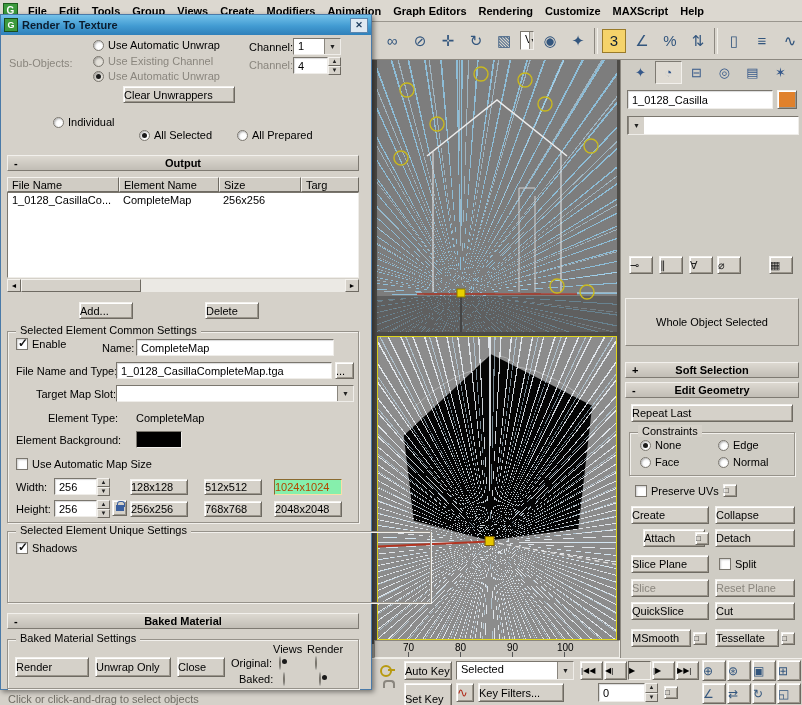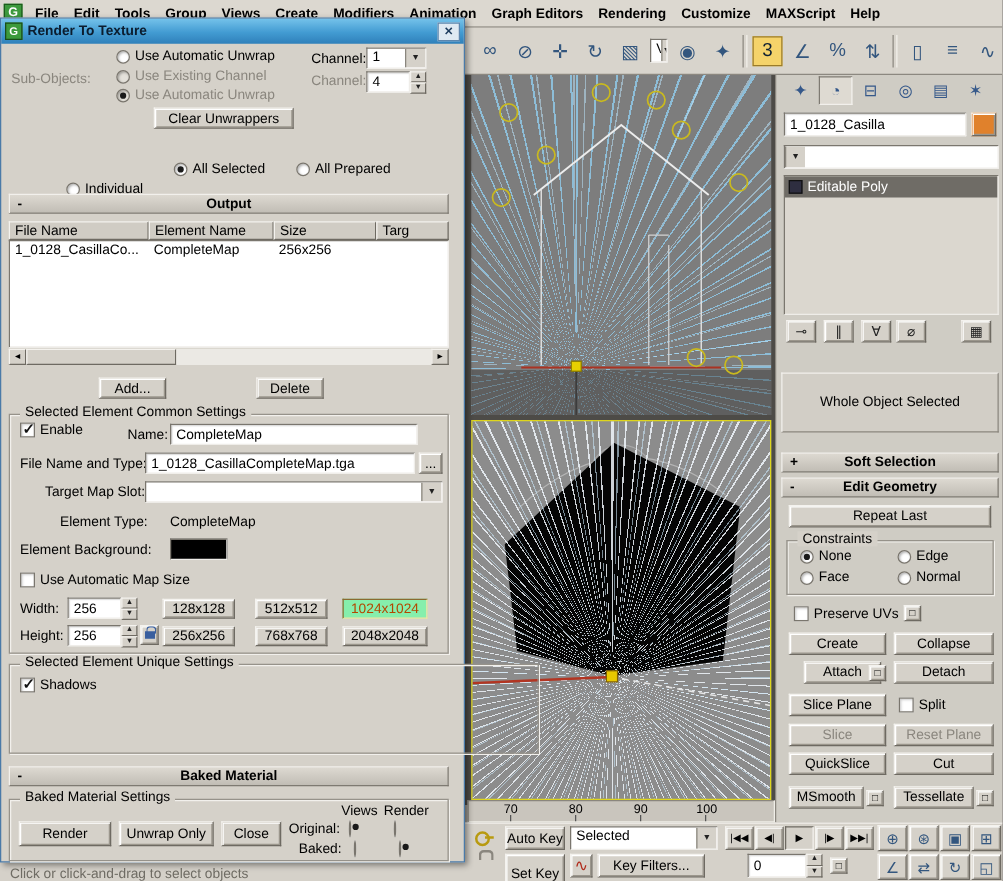--- a/index.html
+++ b/index.html
@@ -8,7 +8,7 @@
   .abs{position:absolute}
   
   .raised{background:#d5d1c9;border:1px solid;border-color:#f4f2ee #6e6a62 #6e6a62 #f4f2ee;box-shadow:inset 1px 1px 0 #fff,inset -1px -1px 0 #9b968c}
-  .btn{background:#d5d1c9;border:1px solid;border-color:#f4f2ee #6e6a62 #6e6a62 #f4f2ee;box-shadow:inset 1px 1px 0 #fff,inset -1px -1px 0 #9b968c;display:flex;align-items:center;justify-content:center;white-space:nowrap;cursor:default}
+  .btn{background:#d5d1c9;border:1px solid;border-color:#f4f2ee #6e6a62 #6e6a62 #f4f2ee;box-shadow:inset 1px 1px 0 #fff,inset -1px -1px 0 #9b968c;display:flex;align-items:center;justify-content:flex-start;white-space:nowrap;cursor:default}
   .btn.dis{color:#8a867e}
   .btn.hlsize{background:#86efac;color:#b34700;border-color:#8a6a30 #f8e0a8 #f8e0a8 #8a6a30;box-shadow:none}
   .input{background:#fff;border:1px solid;border-color:#7a766e #efede9 #efede9 #7a766e;box-shadow:inset 1px 1px 1px rgba(0,0,0,.15);padding:1px 4px;display:flex;align-items:center;overflow:hidden;white-space:nowrap}

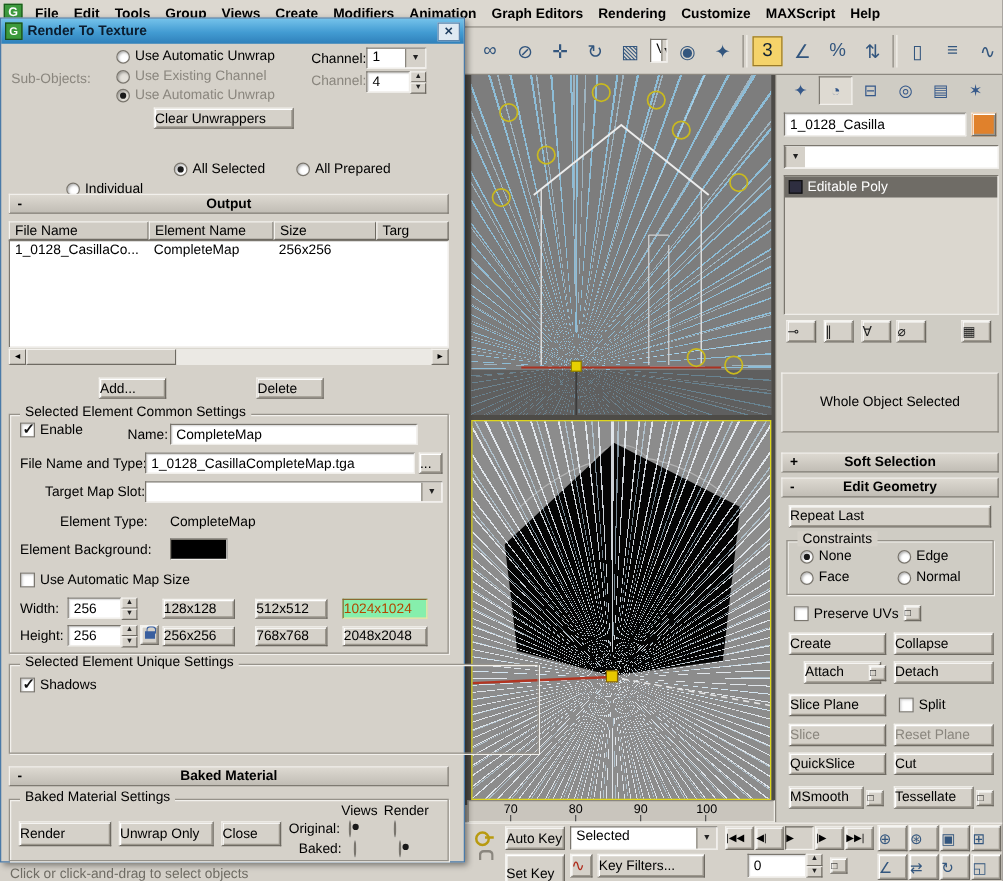--- a/index.html
+++ b/index.html
@@ -368,7 +368,7 @@
     <div class="abs btn" style="left:122px;top:71px;width:112px;height:17px">
         <span>Clear Unwrappers</span>
       </div>
-    <div class="abs row" style="left:52px;top:130px">
+    <div class="abs row" style="left:52px;top:101px">
       <span class="radio"></span>
       <span>Individual</span>
     </div>

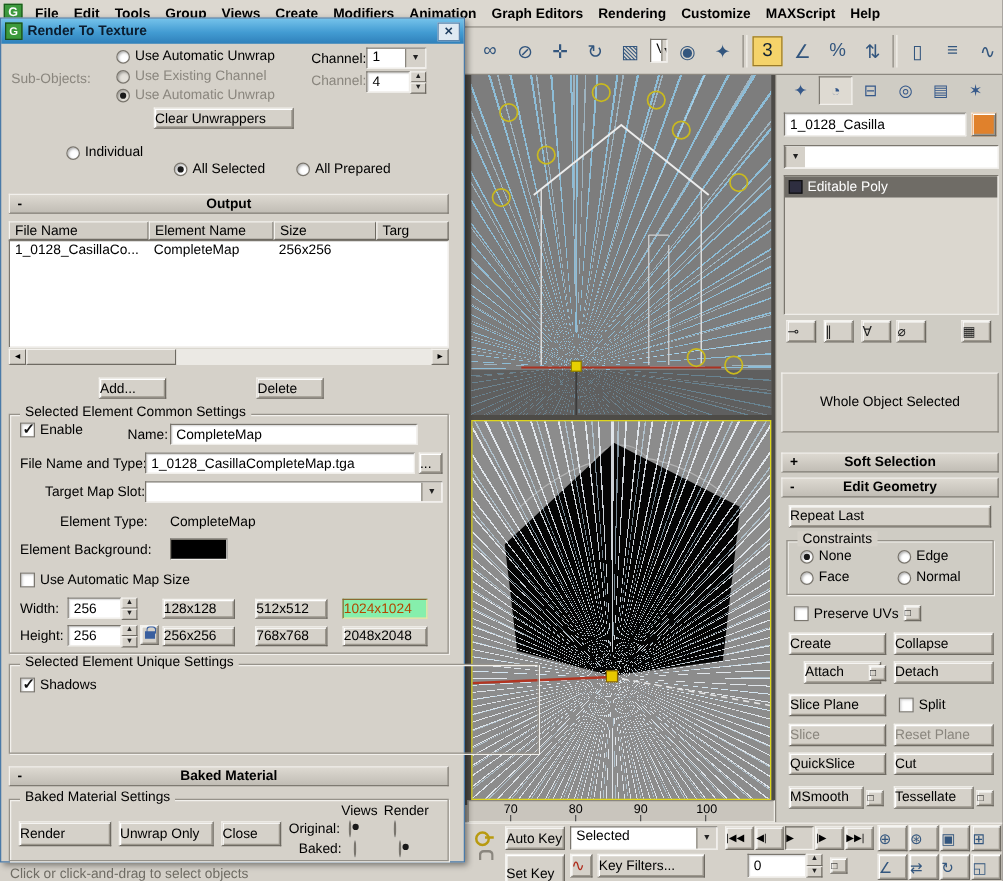--- a/index.html
+++ b/index.html
@@ -188,12 +188,6 @@
     <div class="abs combo" style="left:6px;top:58px;width:172px;height:19px">
       <span class="arrow">▼</span>
     </div>
-    <div class="abs stackbox" style="left:6px;top:82px;width:172px;height:112px">
-      <div class="stackrow">
-        <span class="mod-ic"></span>
-        <span>Editable Poly</span>
-      </div>
-    </div>
     <div class="abs btn sicon" style="left:8px;top:198px">⊸</div>
     <div class="abs btn sicon" style="left:38px;top:198px">∥</div>
     <div class="abs btn sicon" style="left:68px;top:198px">∀</div>

